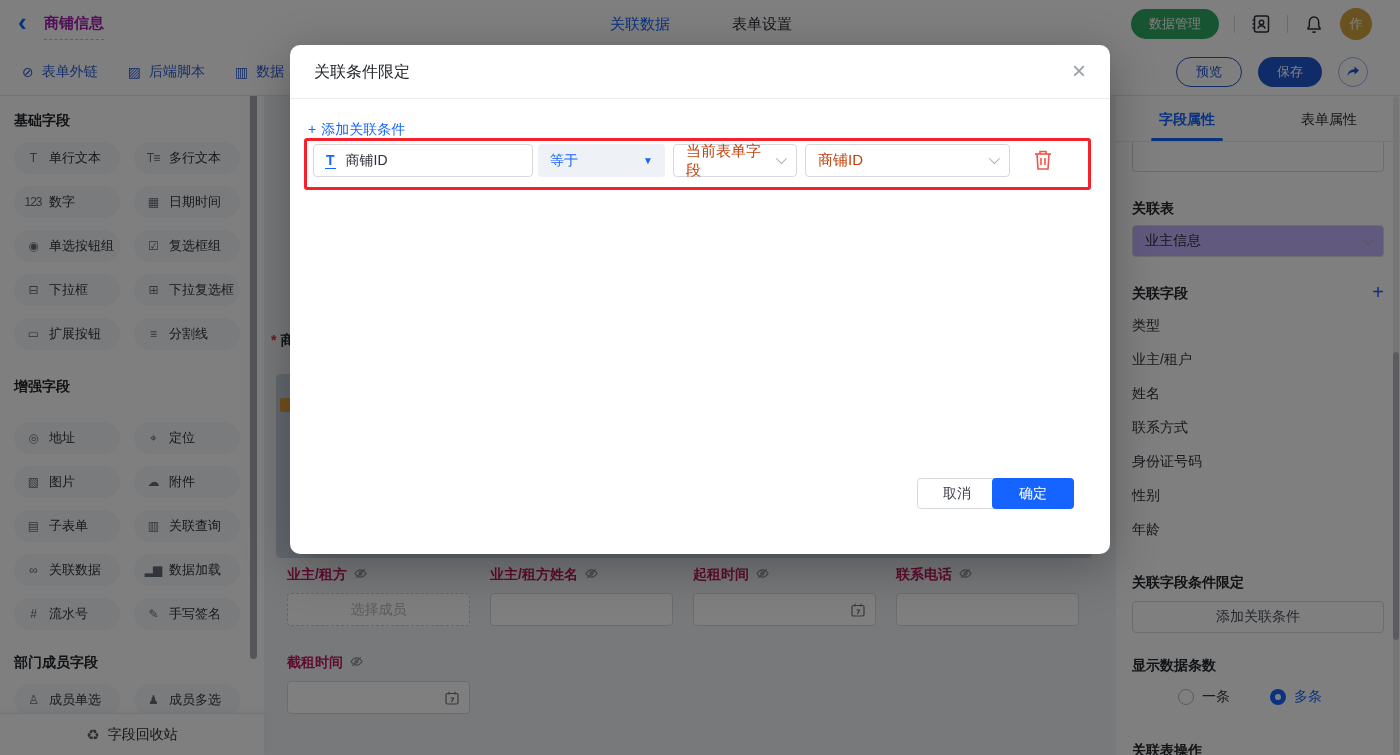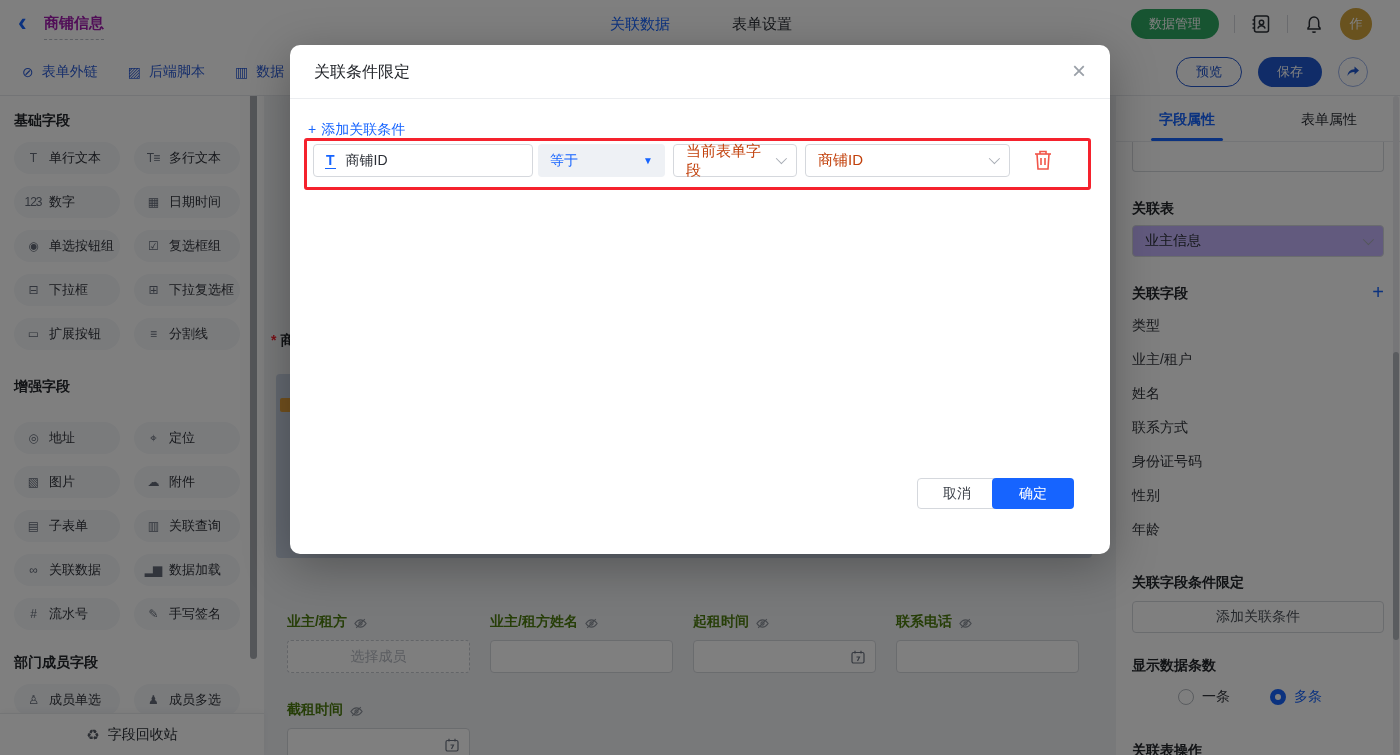--- a/index.html
+++ b/index.html
@@ -61,7 +61,7 @@
   .frow{position:absolute;left:23px;display:flex;gap:20px;}
   .frow1{top:470px;} .frow2{top:558px;}
   .fcell{width:183px;}
-  .flabel{display:flex;align-items:flex-end;gap:6px;font-size:14px;font-weight:bold;color:#4d7c0f;margin-bottom:9px;margin-top:47px;}
+  .flabel{display:flex;align-items:flex-start;gap:6px;font-size:14px;font-weight:bold;color:#be185d;margin-bottom:9px;}
   .eyeoff{width:15px;height:15px;color:#8a9099;flex:none;}
   .fbox{height:33px;border:1px solid #d5d8dd;border-radius:4px;background:#fff;position:relative;
         display:flex;align-items:center;justify-content:center;}

